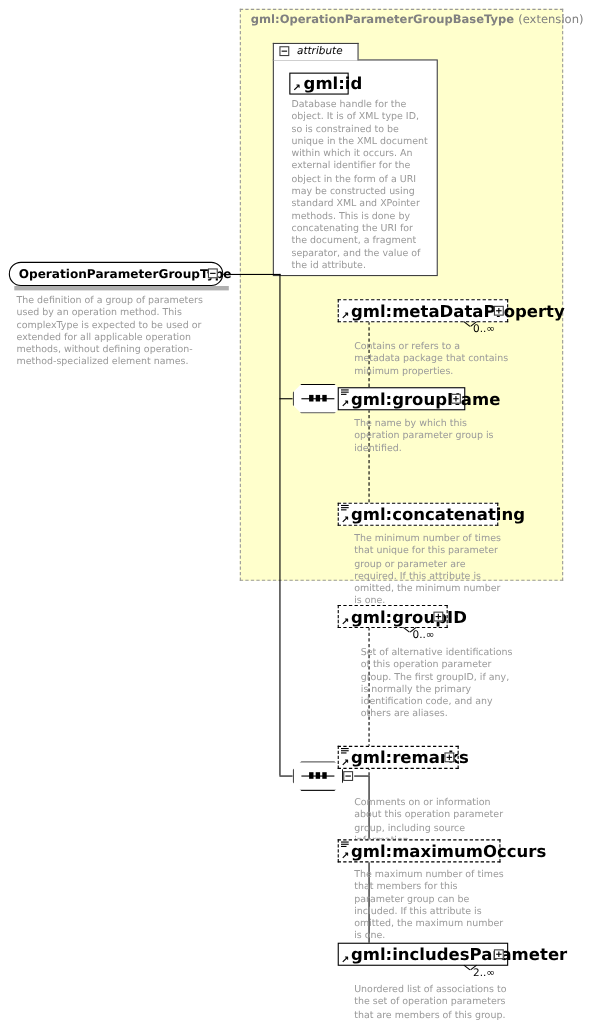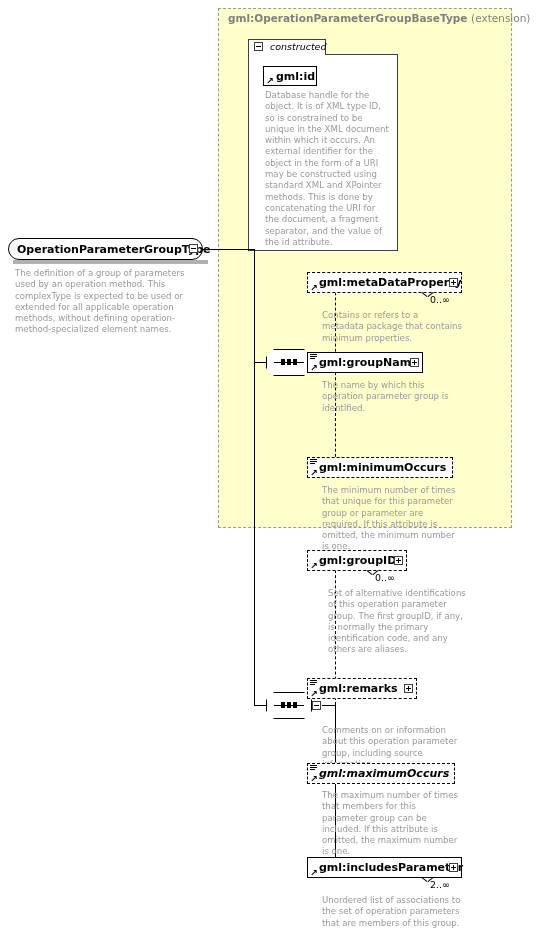--- a/index.html
+++ b/index.html
@@ -157,7 +157,7 @@
 <div class="abs" id="attr-panel"></div>
 <div class="abs" id="attr-tab"></div>
 <div class="abs pm-box" style="left:254px;top:42px;"></div>
-<div class="abs" id="attr-tab-label">constructed</div>
+<div class="abs" id="attr-tab-label">attribute</div>
 
 <div class="el solid" id="gmlid">
   <span class="shadow"></span>

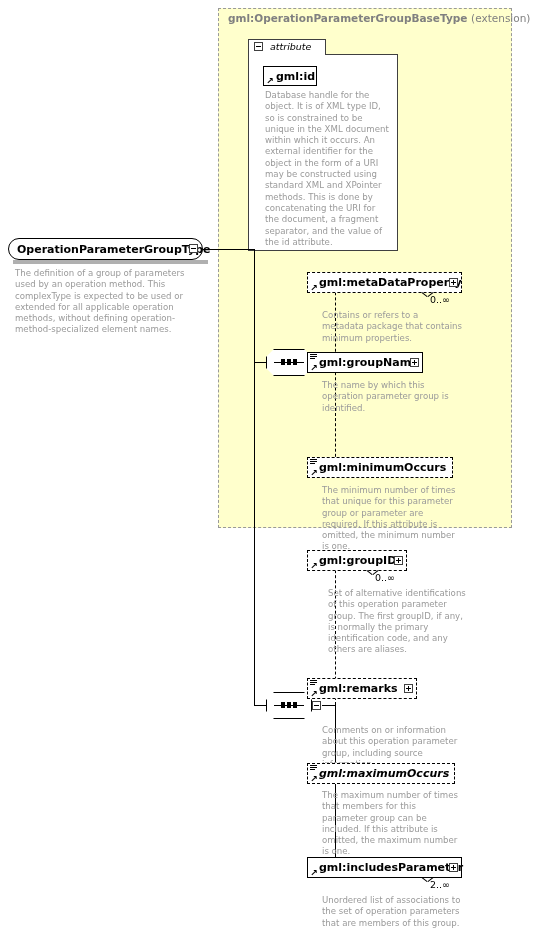--- a/index.html
+++ b/index.html
@@ -61,7 +61,7 @@
     position:absolute;left:4px;top:21px;height:4px;right:-4px;background:#b0b0b0;z-index:-1;
   }
   .el-name{
-    font-size:11px;font-weight:bold;color:#000;white-space:nowrap;
+    font-size:15px;font-weight:bold;color:#000;white-space:nowrap;
     padding-left:2px;
   }
   

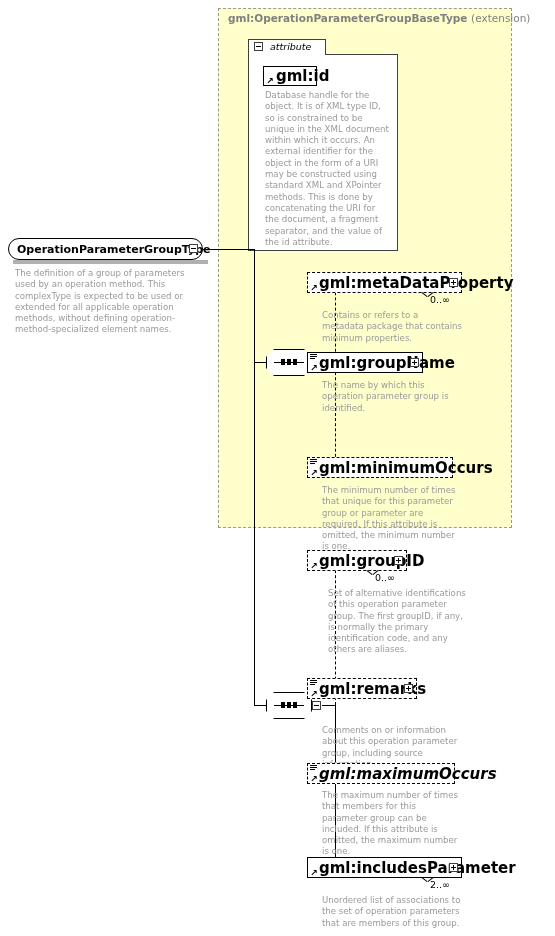--- a/index.html
+++ b/index.html
@@ -247,7 +247,7 @@
       <i></i>
     </span>
   <span class="arrow-ico">↗</span>
-  <span class="el-name" style="padding-left:11px;">gml:minimumOccurs</span>
+  <span class="el-name" style="padding-left:11px;">gml:concatenating</span>
 </div>
 <div class="desc" style="left:322px;top:485px;width:140px;">The minimum number of times that unique for this parameter group or parameter are required. If this attribute is omitted, the minimum number is one.</div>
 

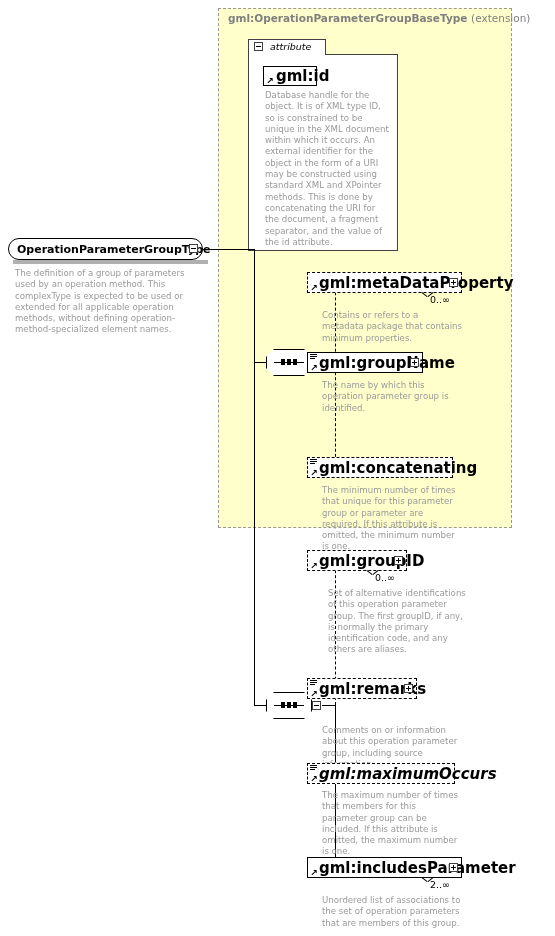--- a/index.html
+++ b/index.html
@@ -282,7 +282,7 @@
       <i></i>
     </span>
   <span class="arrow-ico">↗</span>
-  <span class="el-name" style="padding-left:11px;font-style:italic;">gml:maximumOccurs</span>
+  <span class="el-name" style="padding-left:11px;">gml:maximumOccurs</span>
 </div>
 <div class="desc" style="left:322px;top:790px;width:140px;">The maximum number of times that members for this parameter group can be included. If this attribute is omitted, the maximum number is one.</div>
 

